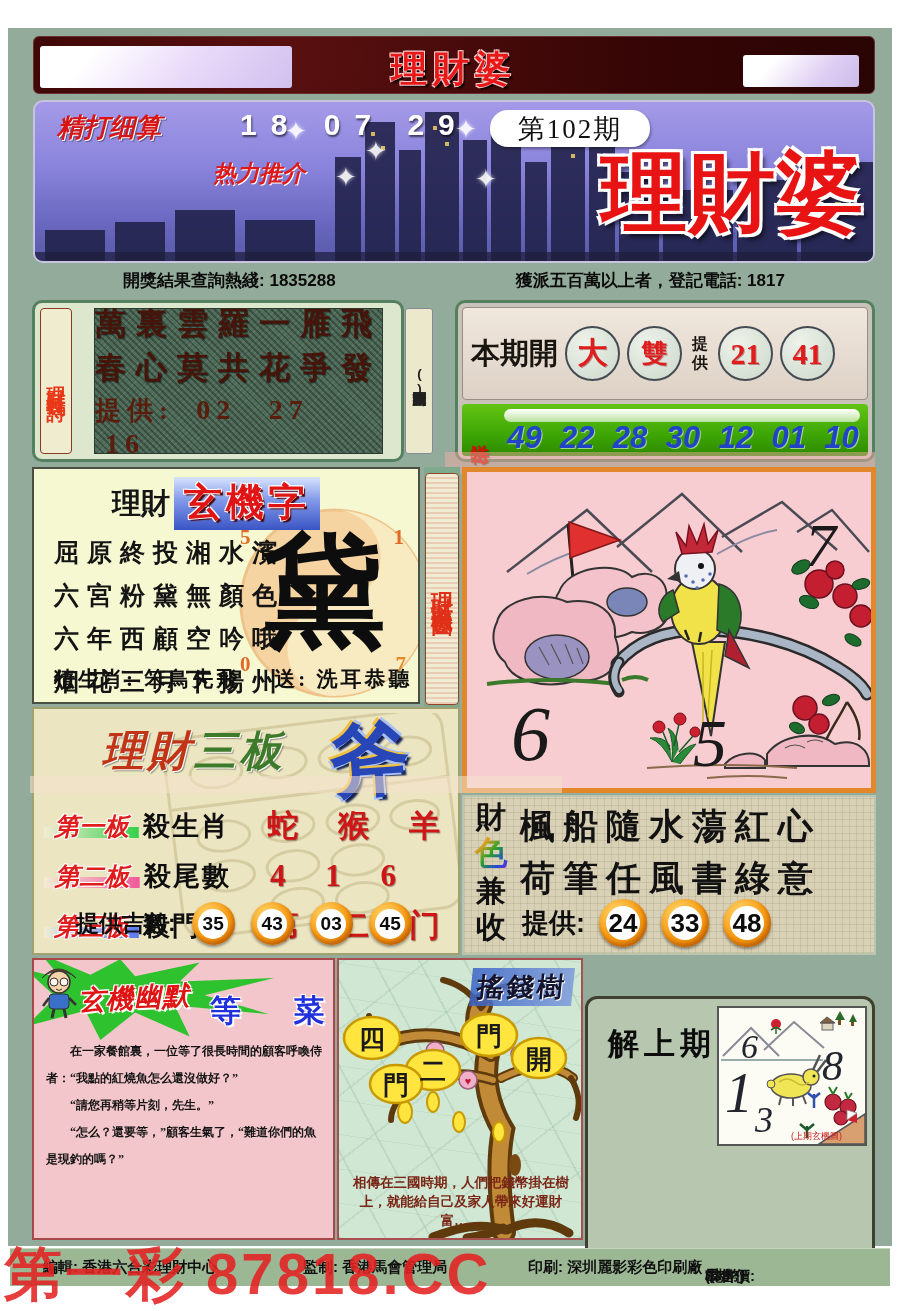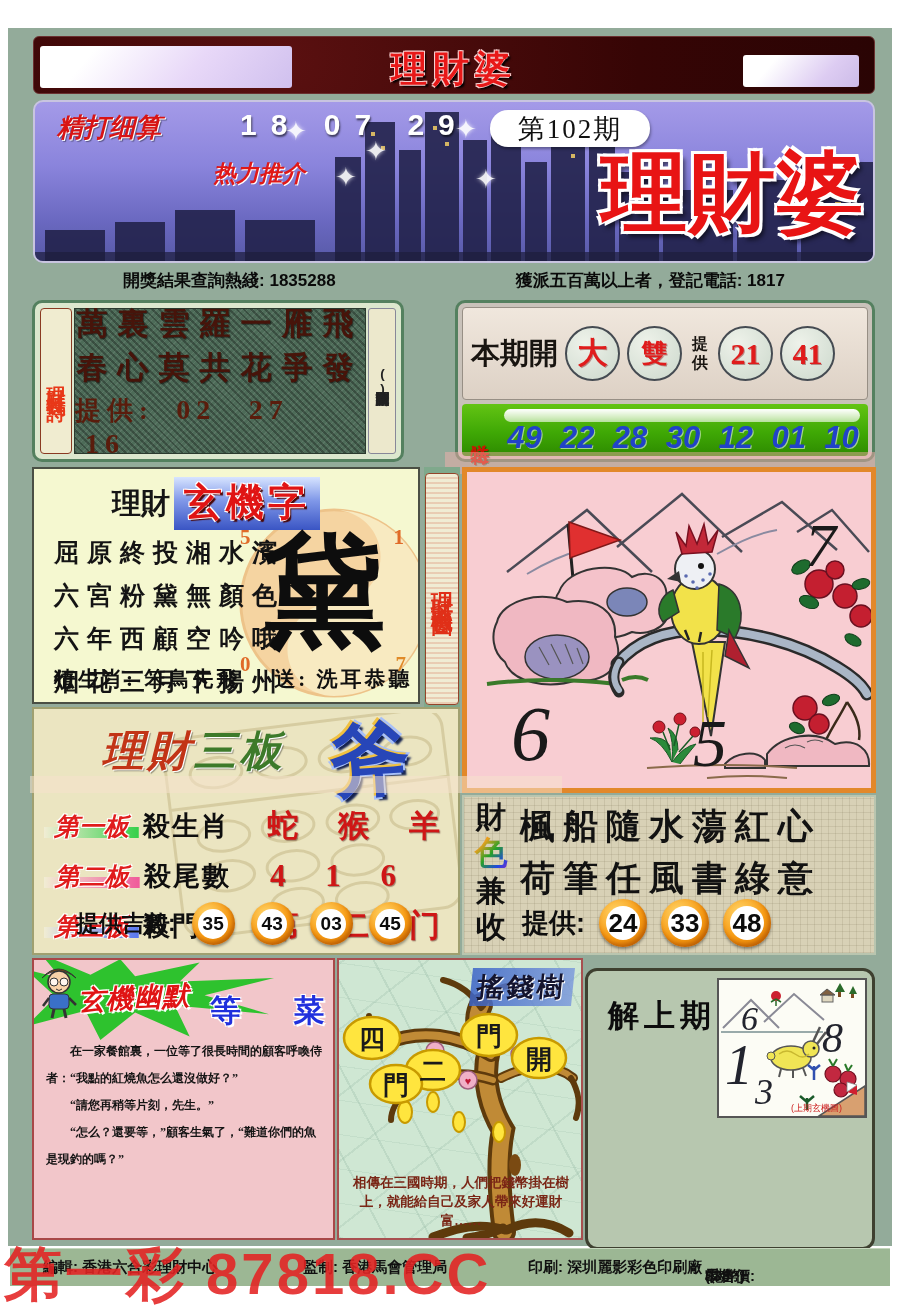--- a/index.html
+++ b/index.html
@@ -52,7 +52,7 @@
 
   
   .box-poem { left:32px; top:300px; width:372px; height:162px; background:#dce7ce;
-    border:3px solid #54805f; border-radius:10px; padding:5px; display:flex; gap:2px; }
+    border:3px solid #54805f; border-radius:10px; padding:5px; display:flex; gap:22px; }
   .poem-side { width:32px; background:#f0ecd0; border:1px solid #8a3a22; border-radius:4px;
     writing-mode:vertical-rl; text-orientation:upright; font-weight:900; font-size:19px; color:#e83818;
     display:flex; align-items:center; justify-content:center; letter-spacing:4px; }

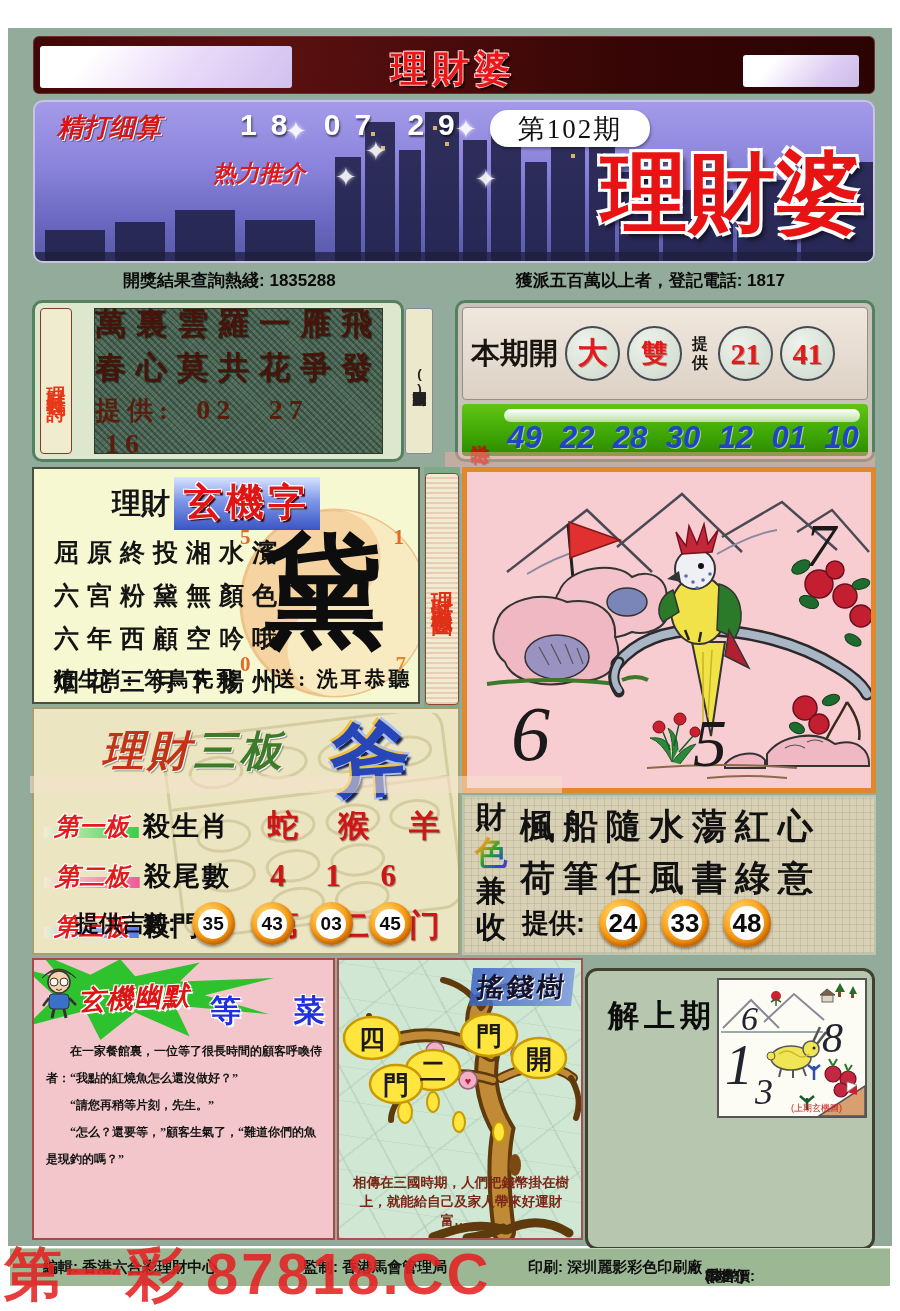--- a/index.html
+++ b/index.html
@@ -194,7 +194,7 @@
     font-weight:bold; line-height:19px; text-align:center; font-family:"Liberation Serif", serif; }
 
   
-  .box-last { left:585px; top:968px; width:290px; height:282px; background:#b7c7af; border:3px solid #3e4030;
+  .box-last { left:585px; top:996px; width:290px; height:282px; background:#b7c7af; border:3px solid #3e4030;
     border-radius:12px; }
   .last-title { position:absolute; left:20px; top:24px; font-weight:900; font-size:31px; color:#0c0c0c; letter-spacing:5px; }
   .last-pic { position:absolute; right:5px; top:7px; width:150px; height:140px; background:#fcfcf5;

